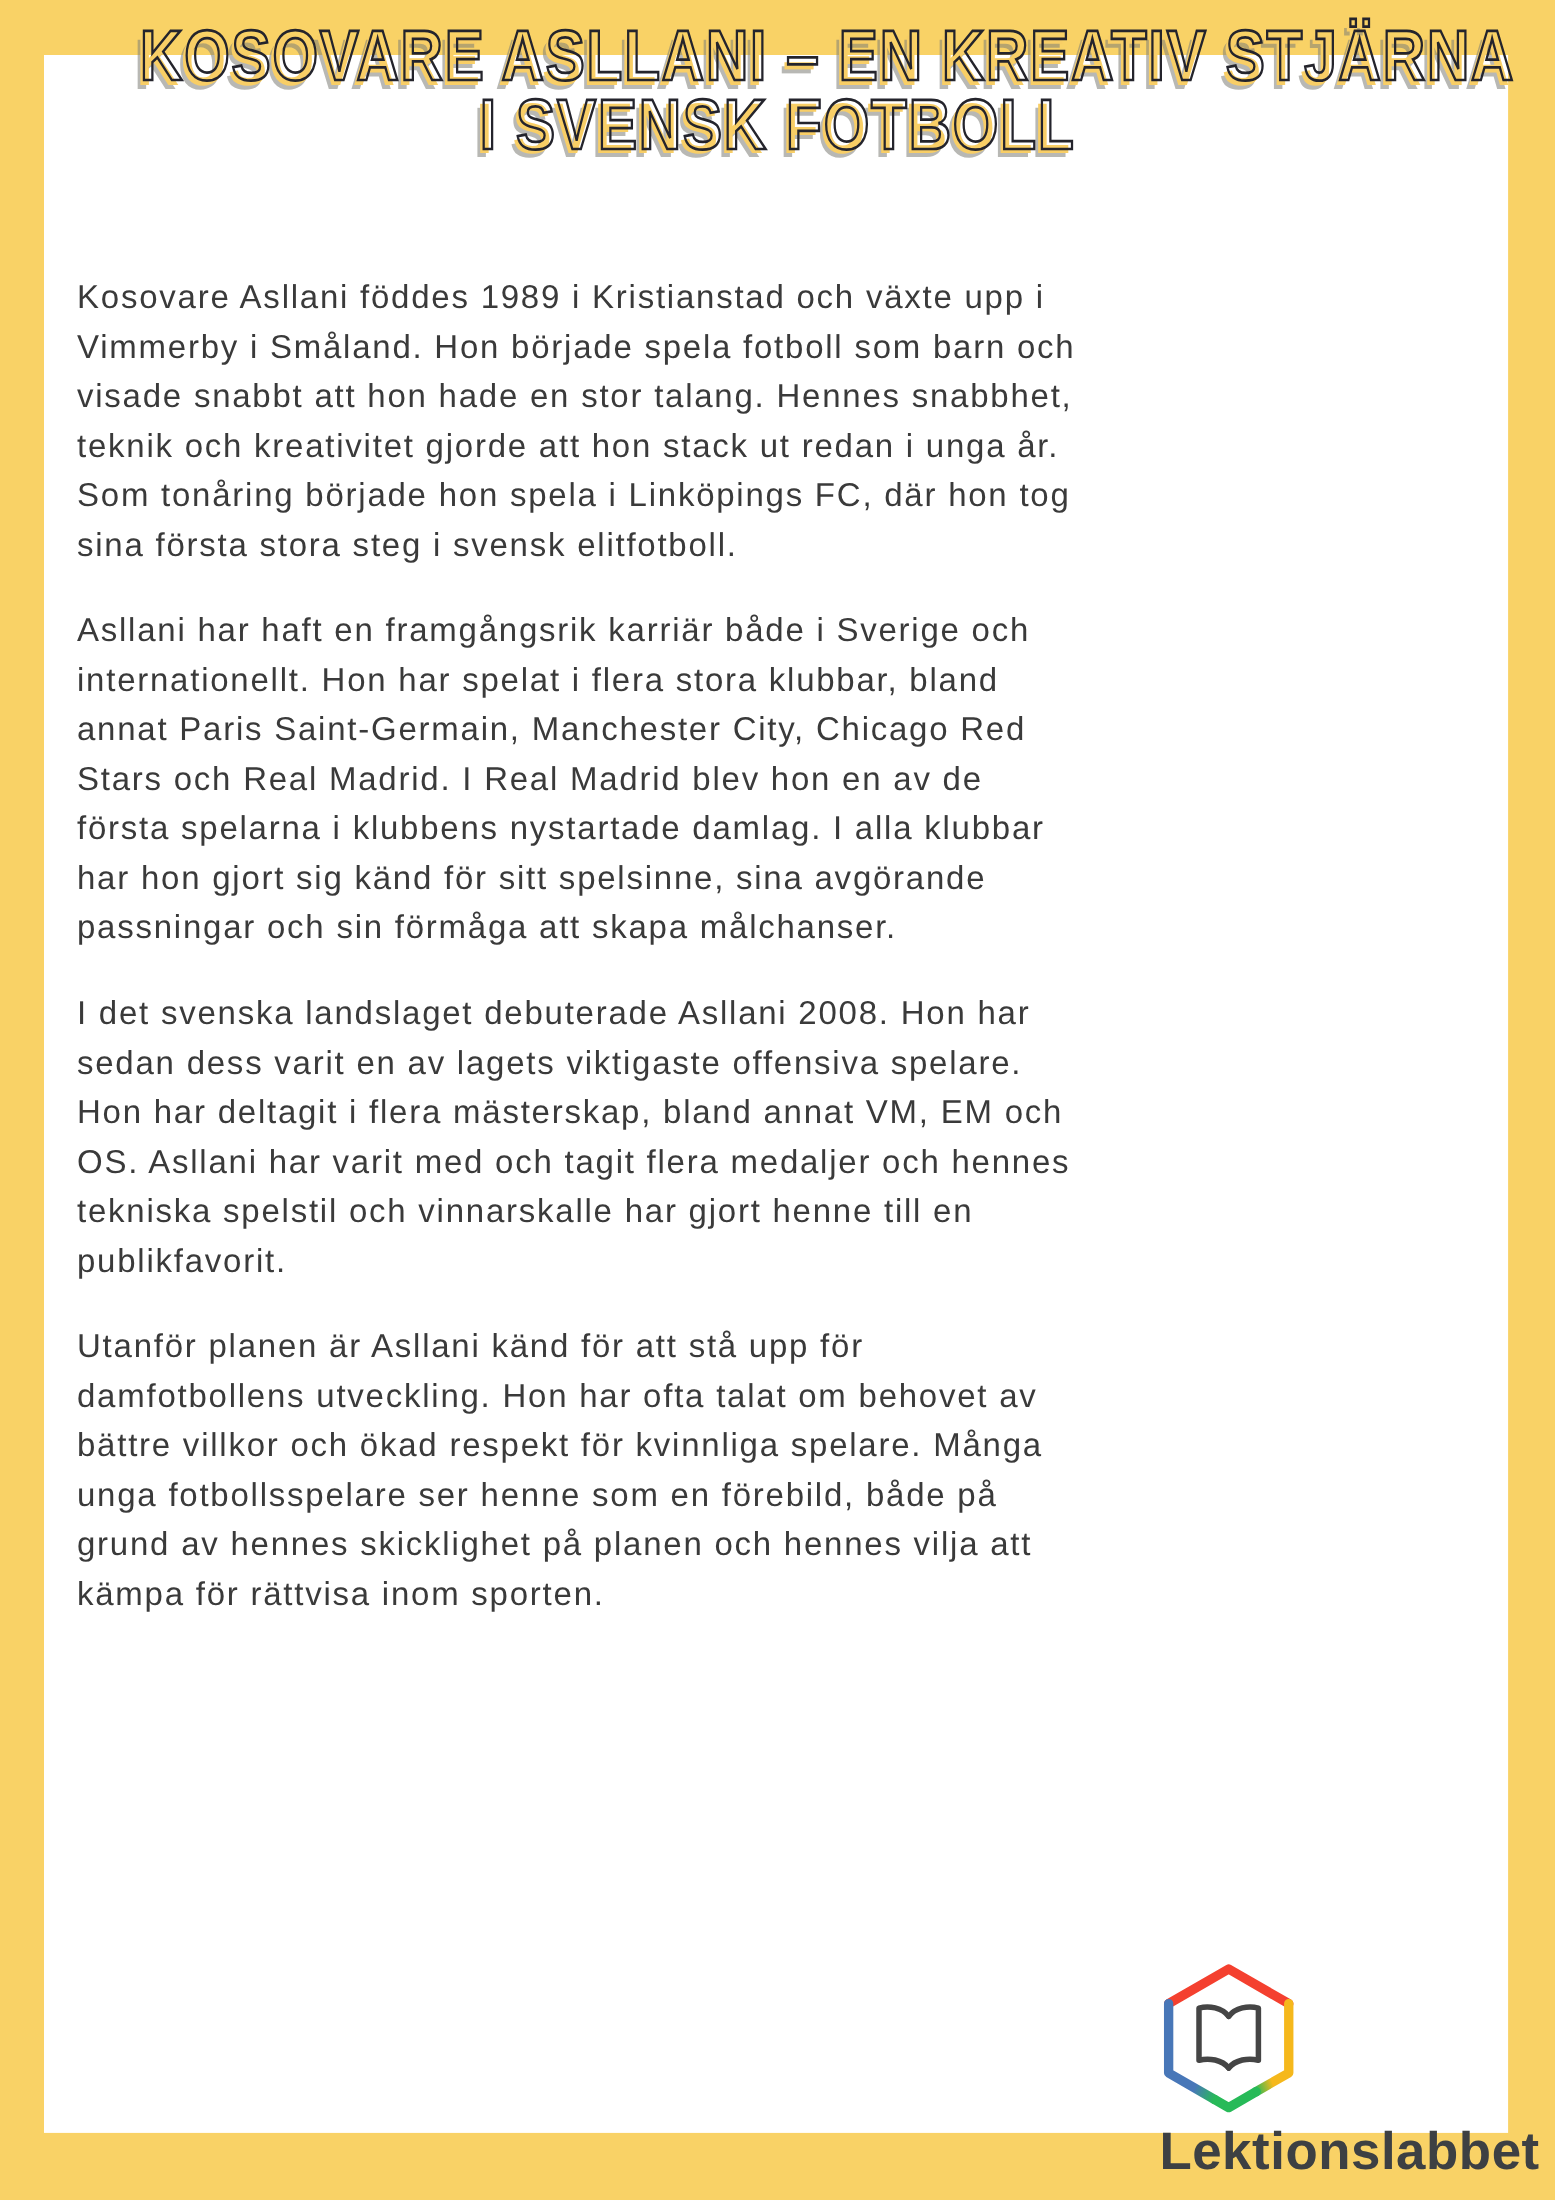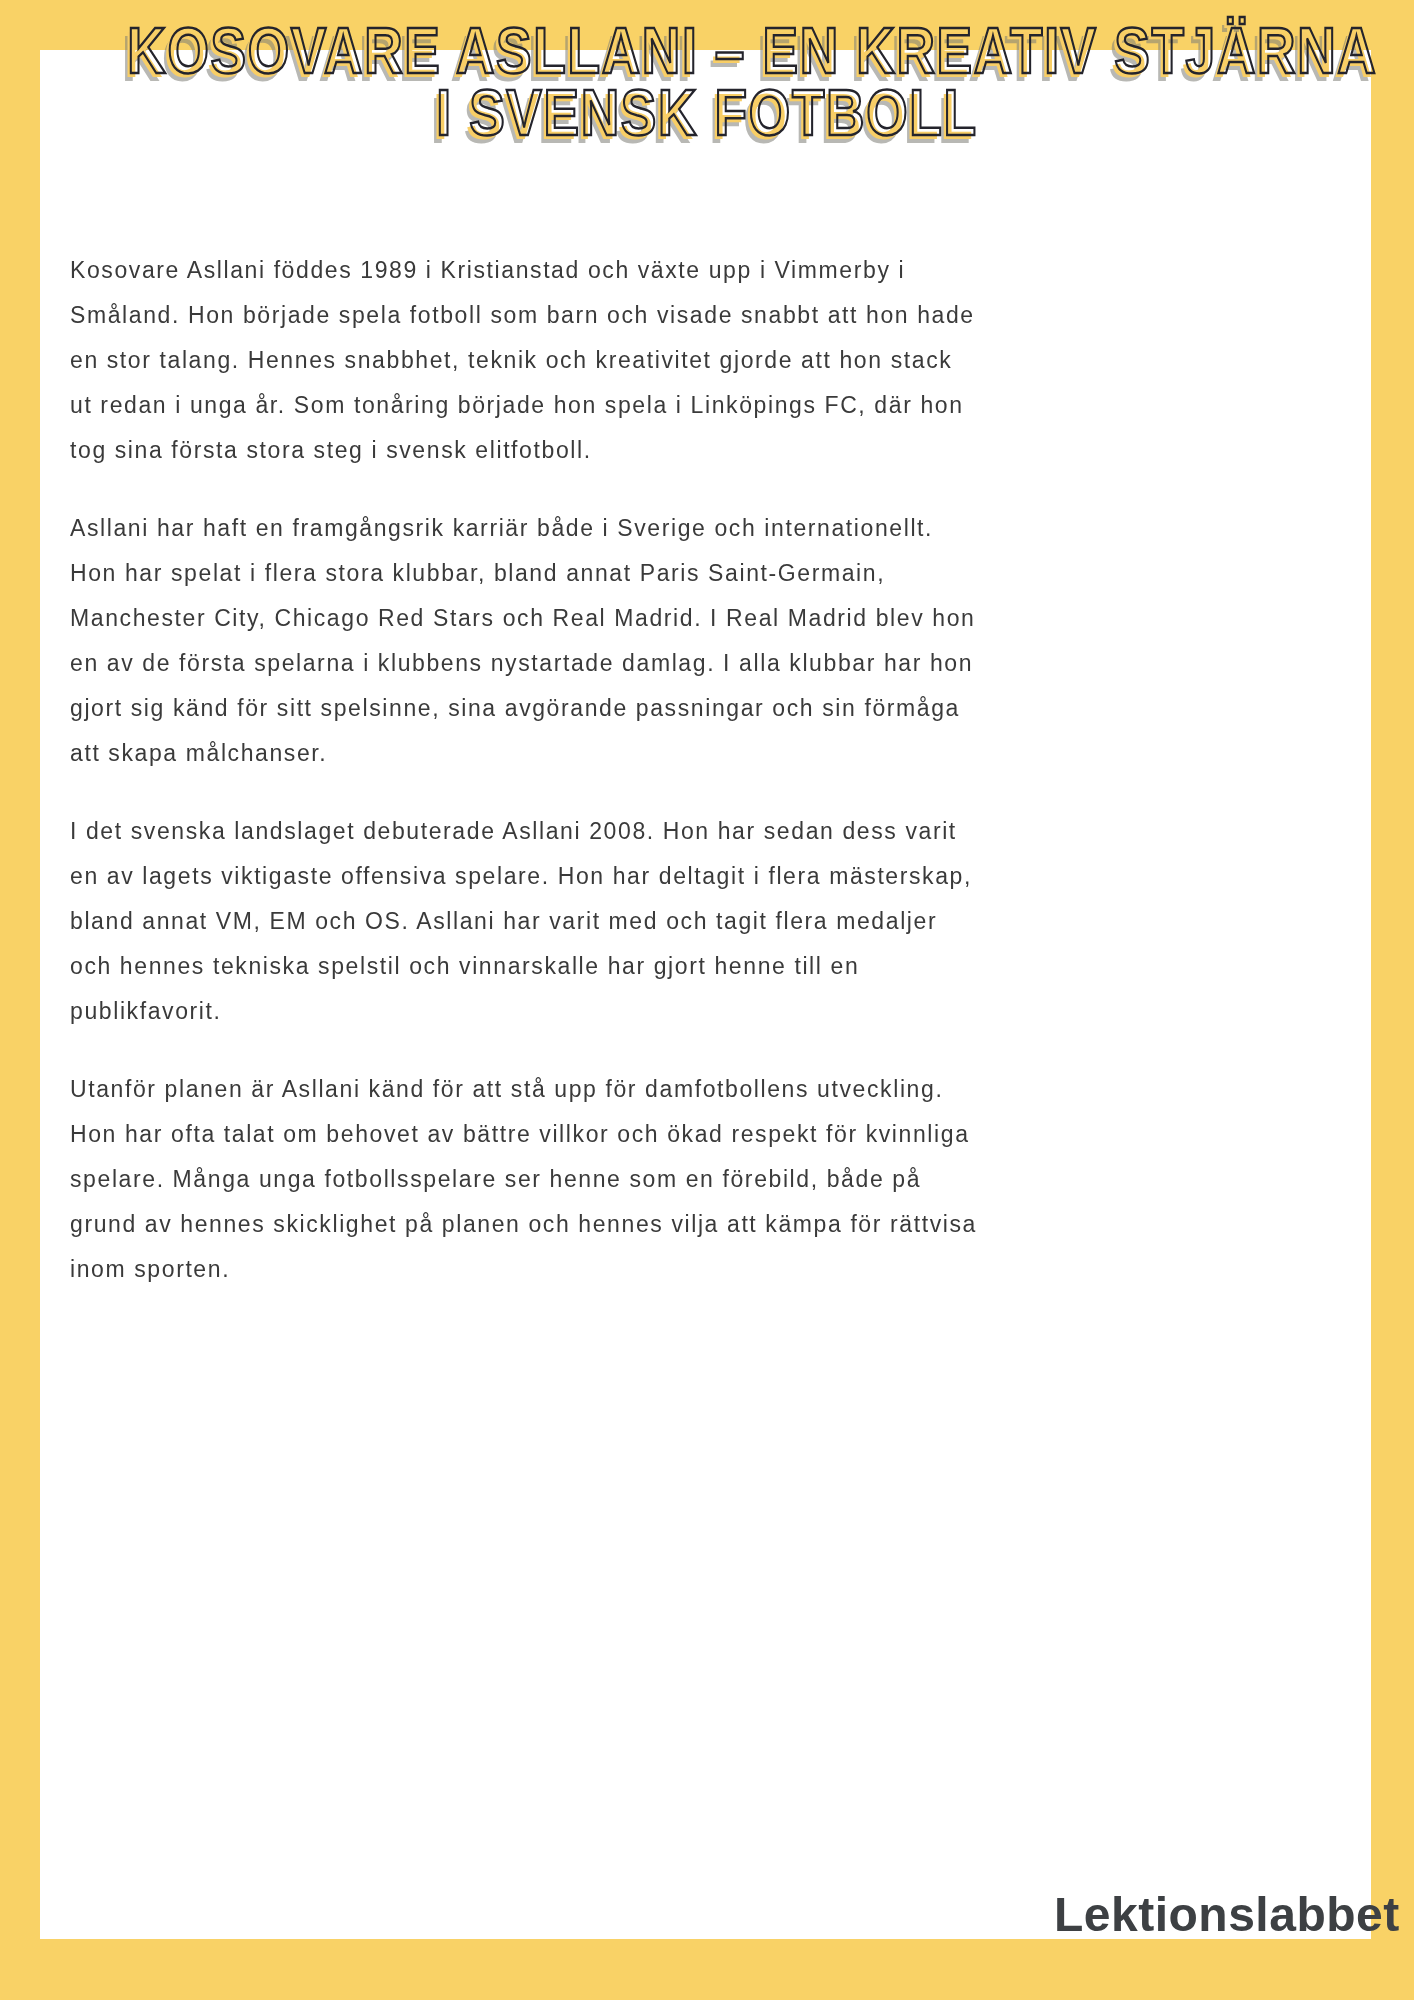--- a/index.html
+++ b/index.html
@@ -64,7 +64,7 @@
   }
   .content p {
     margin: 0 0 33px 0;
-    font-size: 23px;
+    font-size: 30px;
     font-weight: 300;
     line-height: 45px;
     letter-spacing: 1.6px;

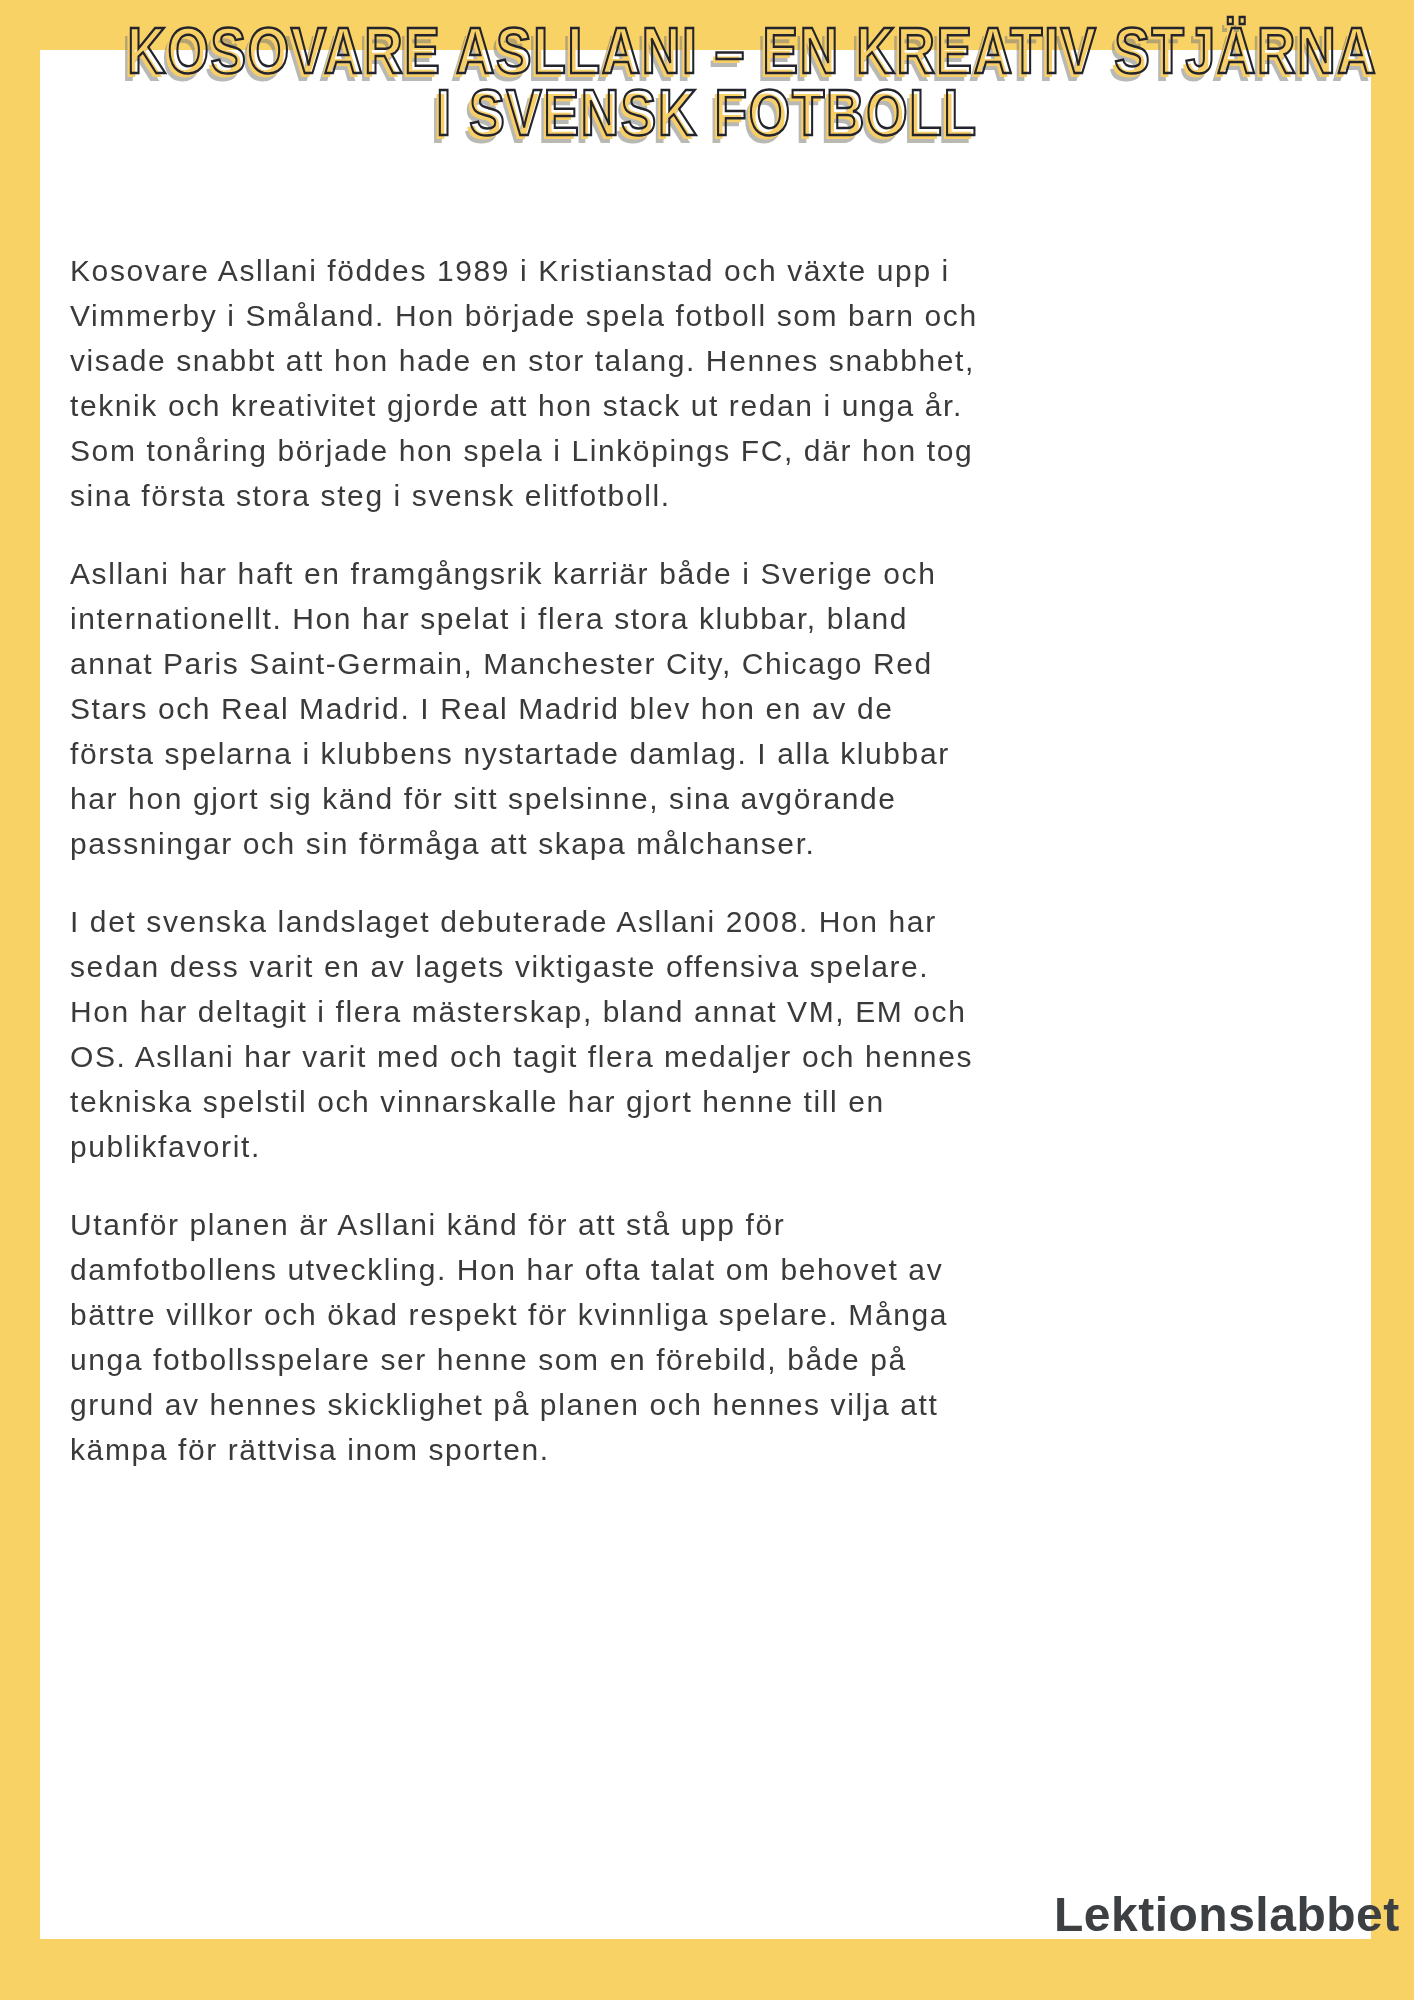--- a/index.html
+++ b/index.html
@@ -77,7 +77,8 @@
     bottom: 16px;
     width: 320px;
     display: flex;
-    align-items: center;
+    flex-direction: column;
+    align-items: flex-start;
   }
   .logo svg {
     display: block;

